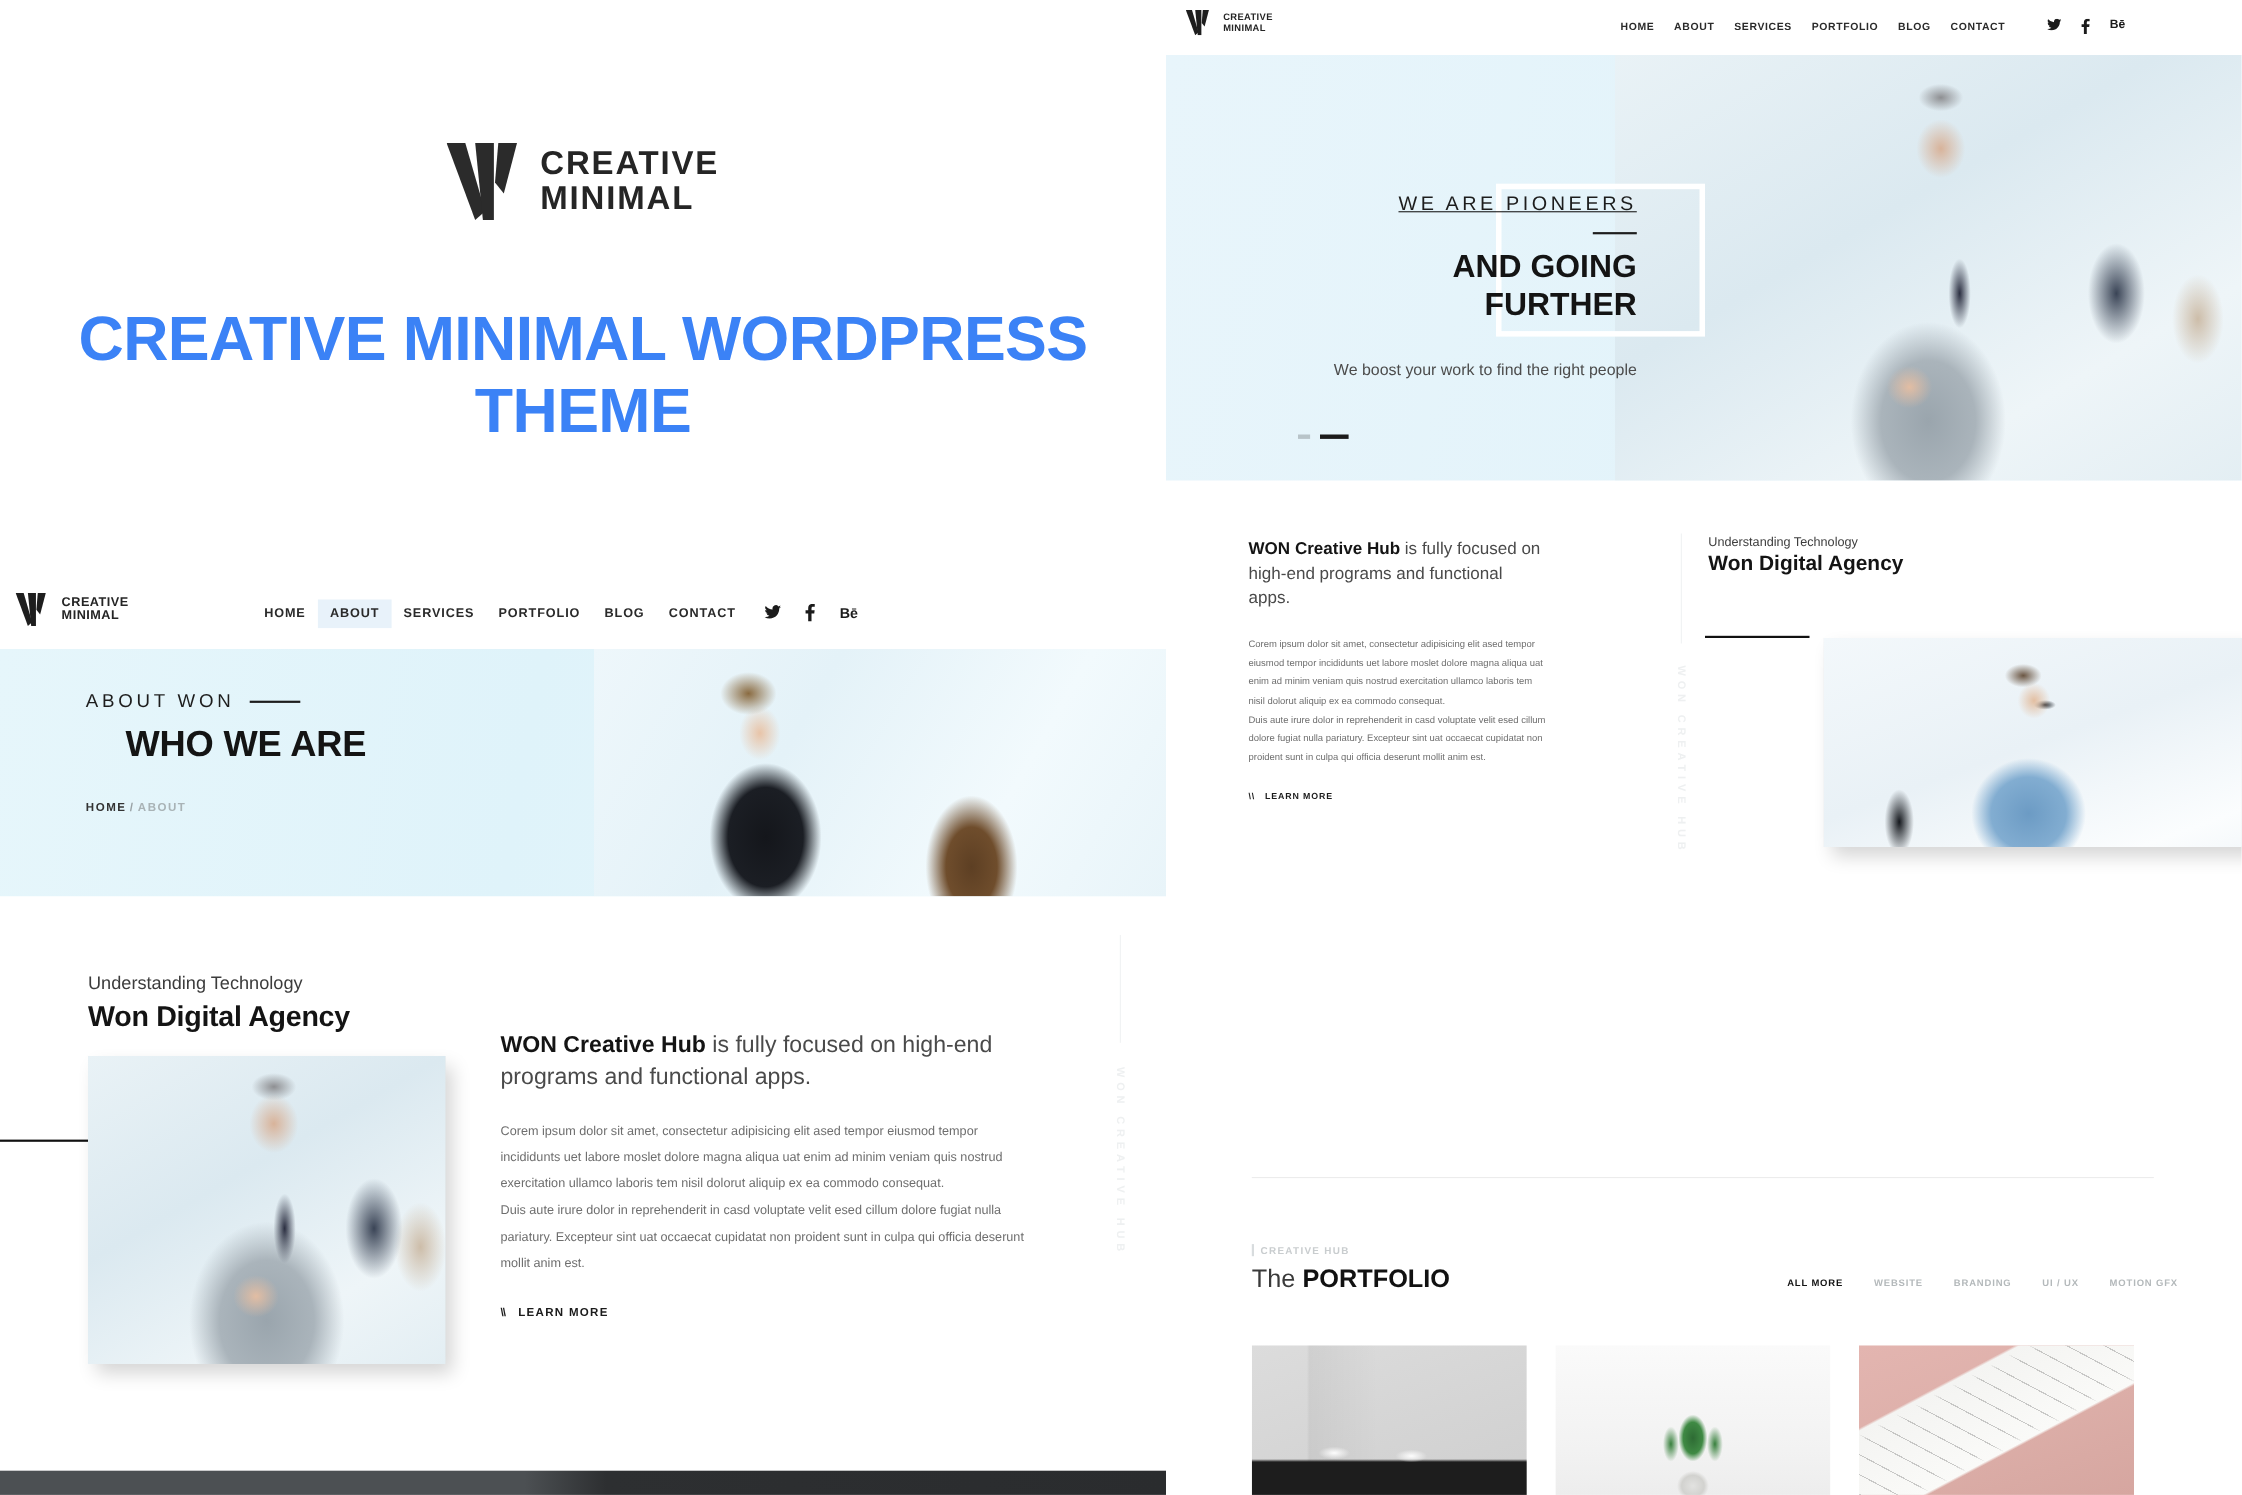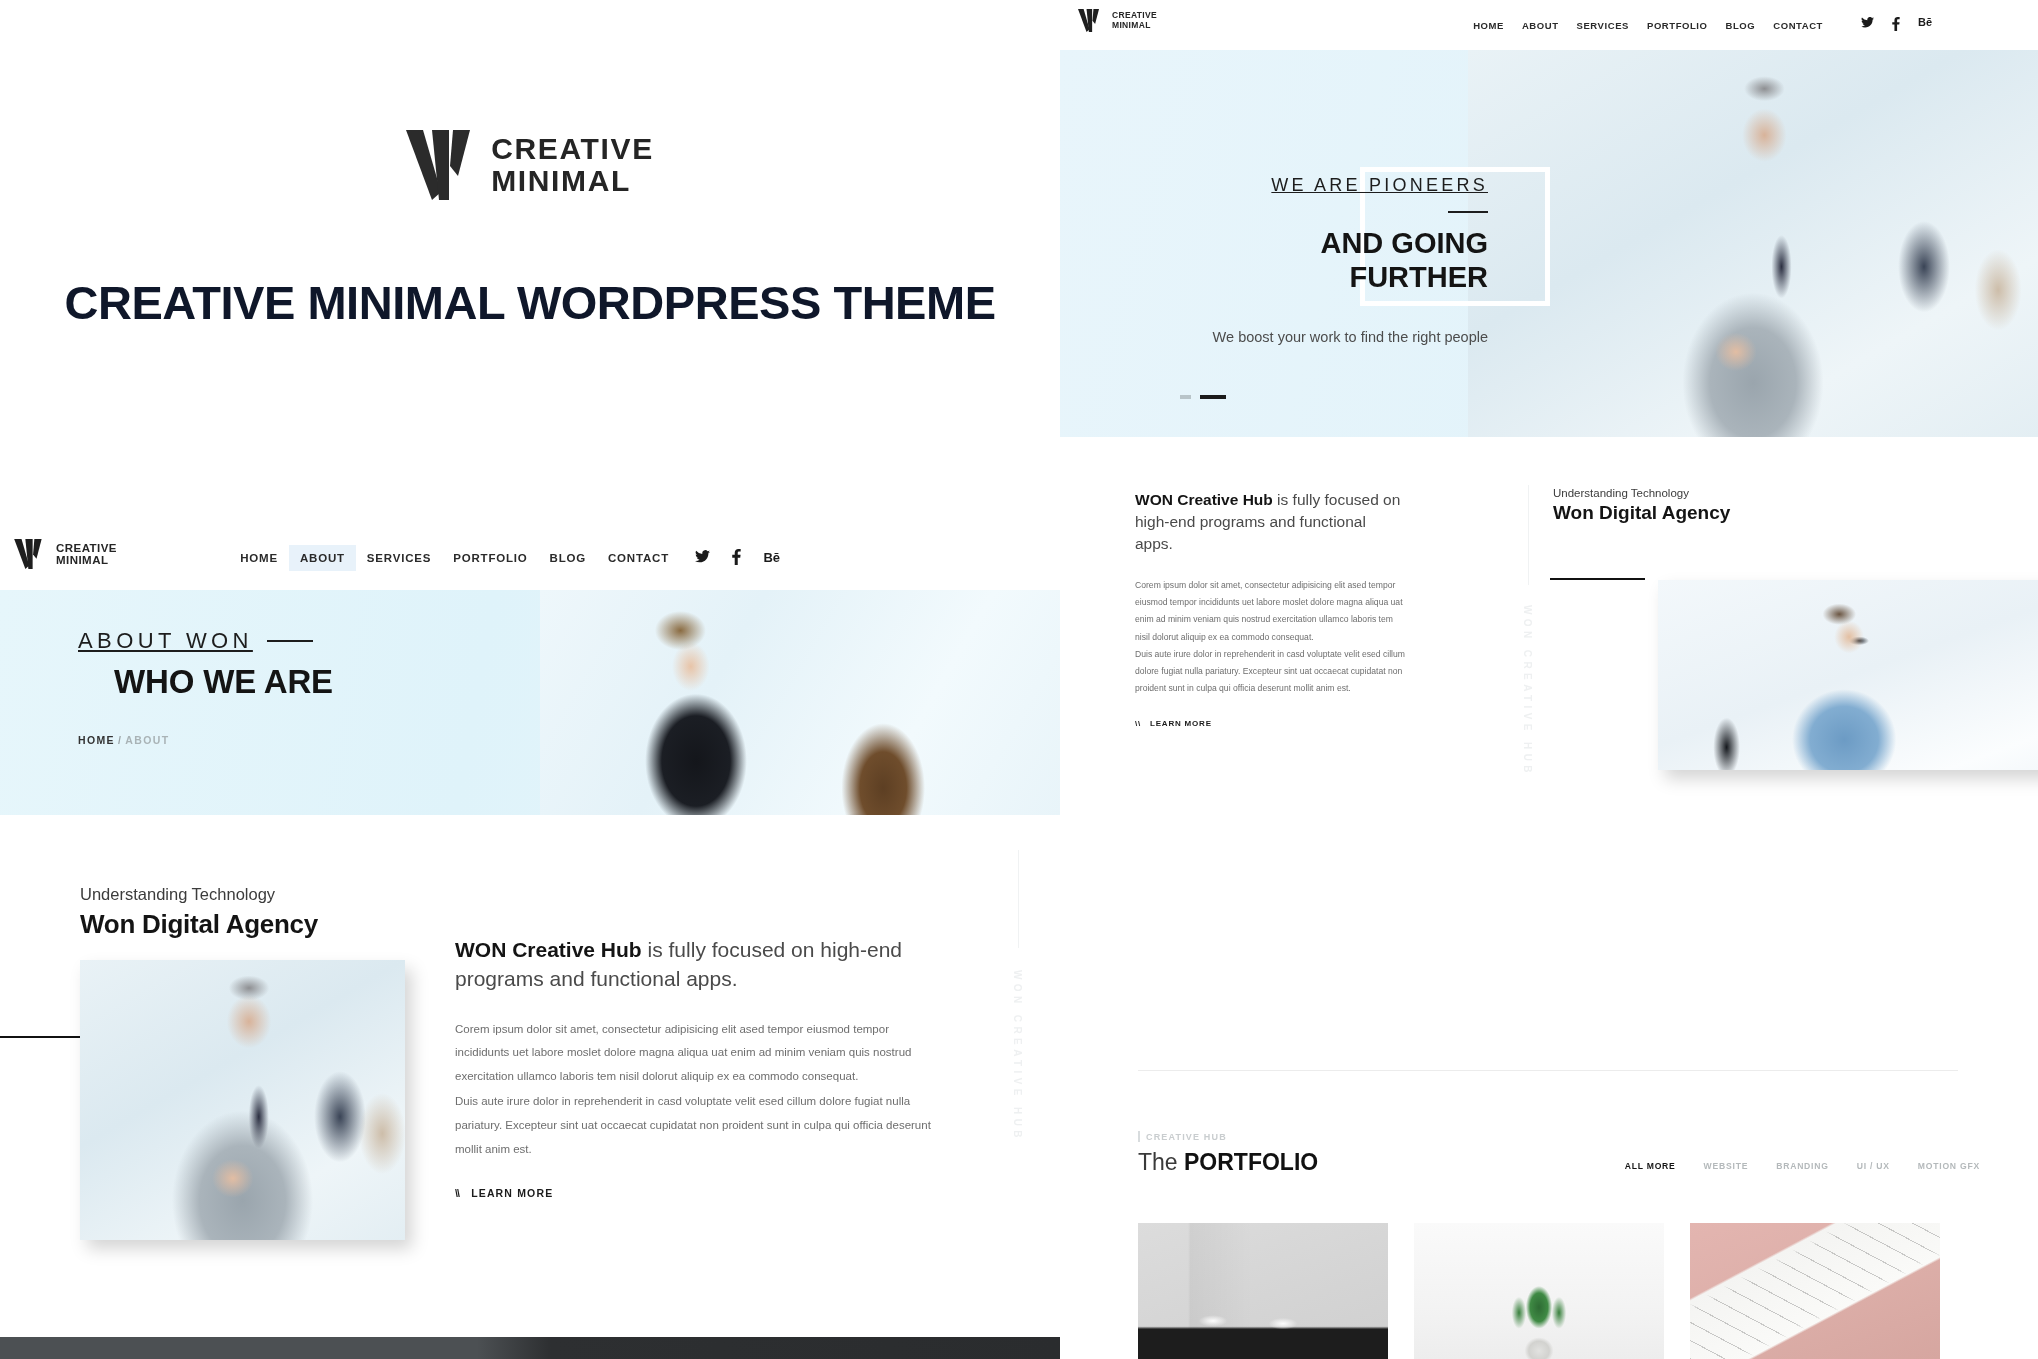--- a/index.html
+++ b/index.html
@@ -33,8 +33,8 @@
   .promo-title {
     position:absolute; left:0; right:0; top:275px;
     text-align:center;
-    font-size: 47px; font-weight: 700; letter-spacing:-0.01em;
-    color:#0f172a;
+    font-size: 57px; font-weight: 700; letter-spacing:-0.01em;
+    color:#3b82f6;
   }
 
   

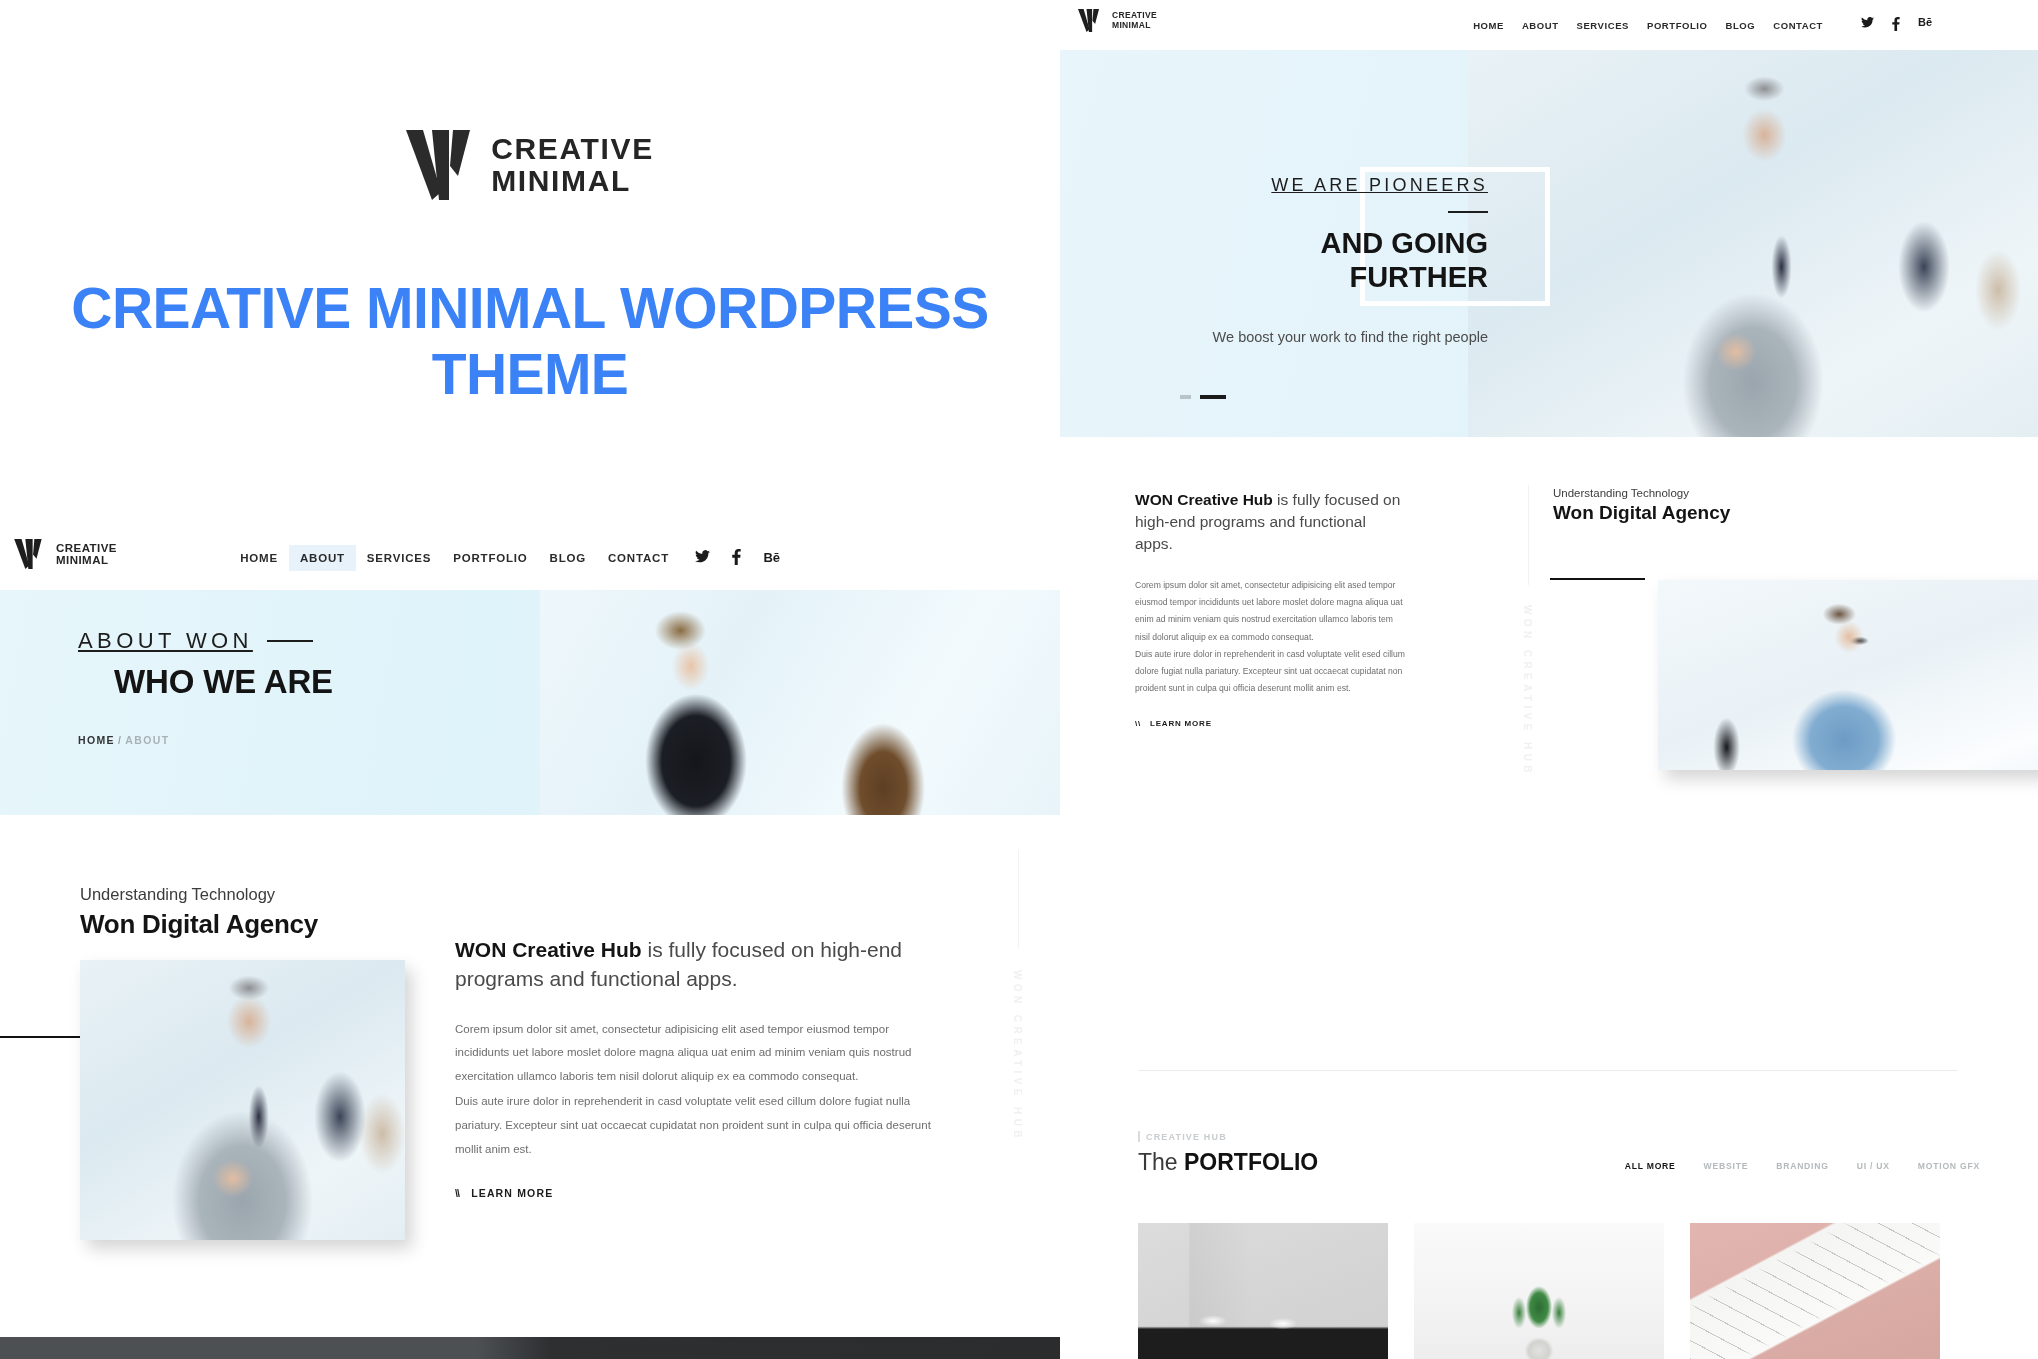--- a/index.html
+++ b/index.html
@@ -71,7 +71,7 @@
   .lp-hero-text { position:absolute; left:78px; top:38px; }
   .kicker-row { display:flex; align-items:center; gap:14px; }
   .kicker {
-    font-size: 22px; letter-spacing:.2em; font-weight:500; color:#1d1d1d;text-decoration:underline;
+    font-size: 17px; letter-spacing:.2em; font-weight:500; color:#1d1d1d;
   }
   .kicker-line { width:46px; height:2px; background:#1d1d1d; }
   .hero-big {

